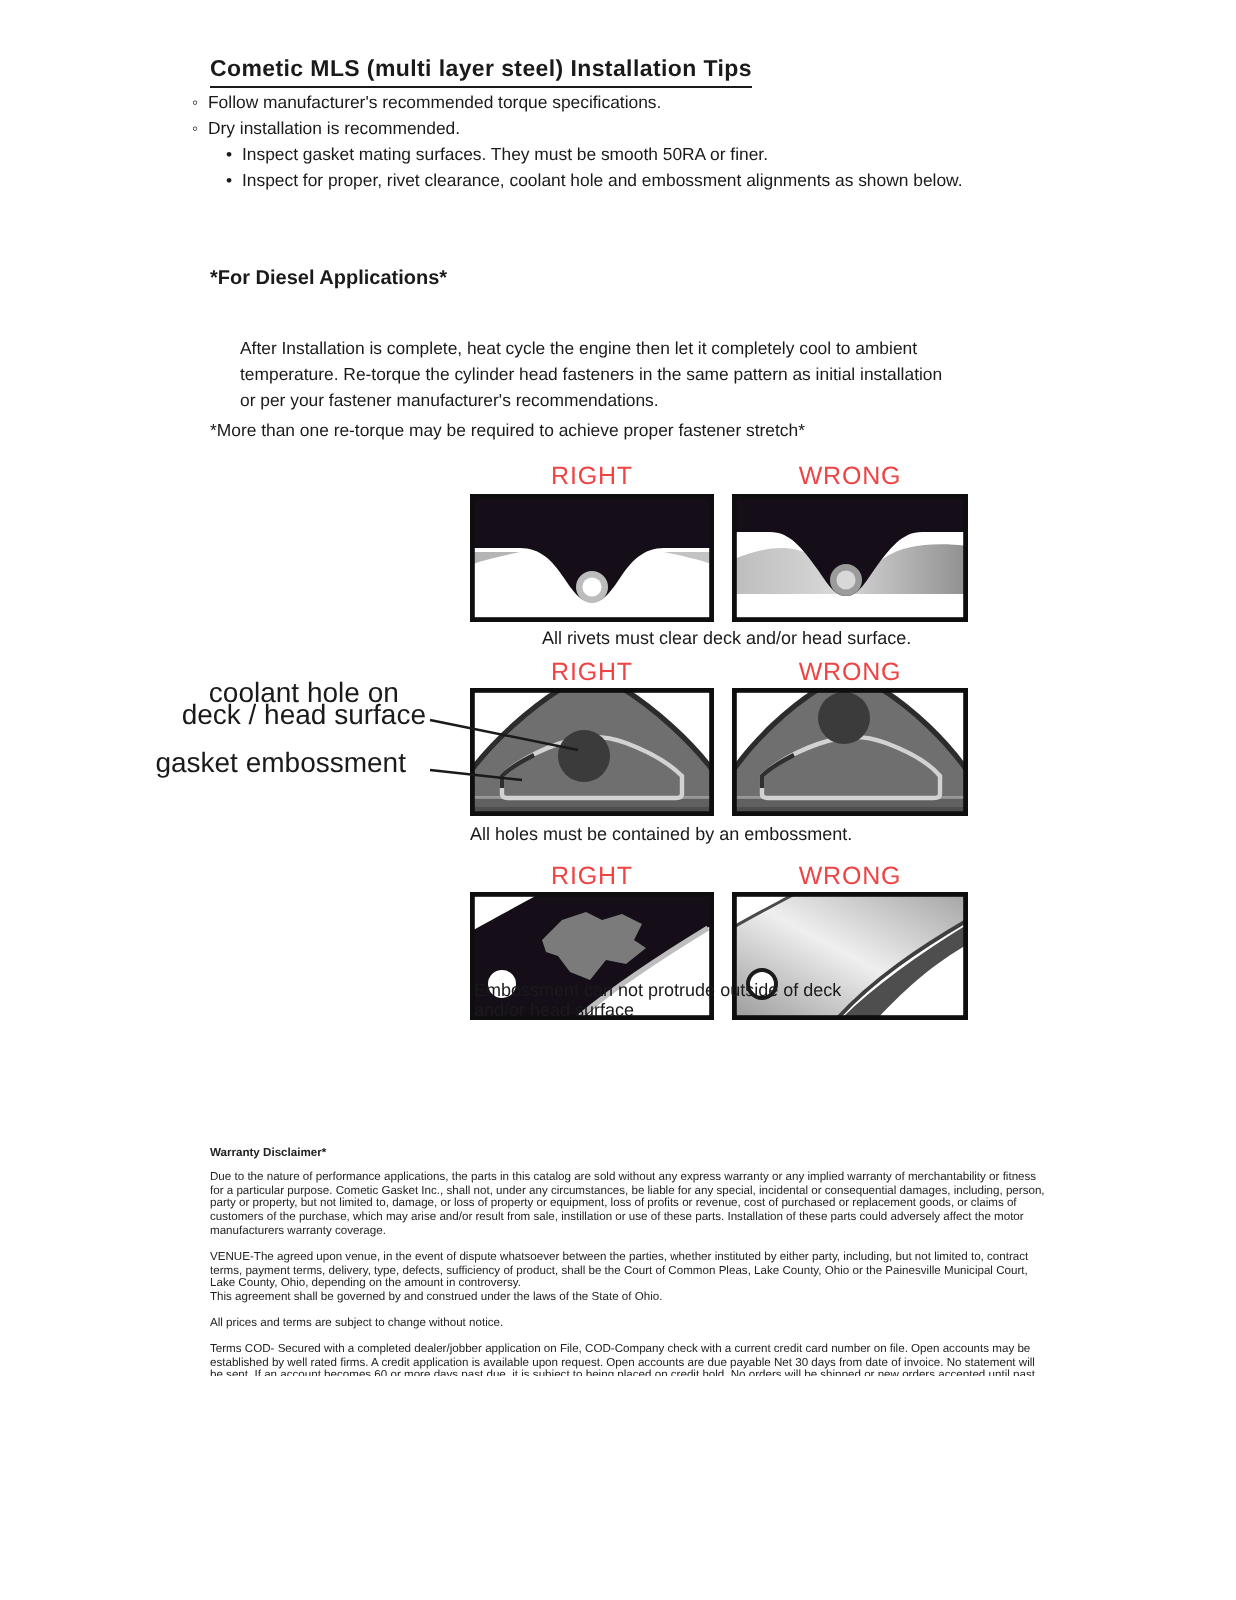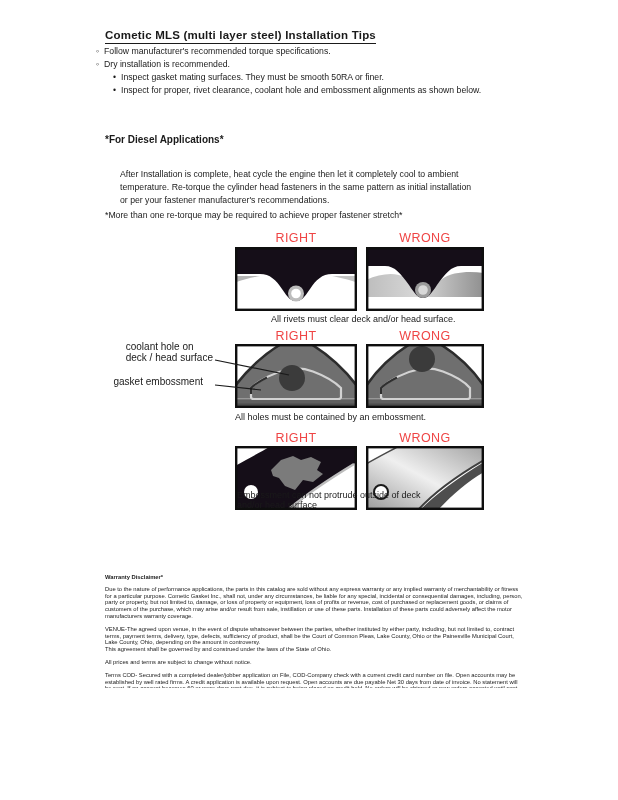--- a/index.html
+++ b/index.html
@@ -16,7 +16,7 @@
   .body-line{font-size:8.7px;line-height:13px;white-space:nowrap;}
   .fig-label{font-size:12.5px;text-align:center;letter-spacing:.4px;color:#ef4444;}
   .caption{font-size:9px;white-space:nowrap;}
-  .callout{font-size:10px;line-height:11px;text-align:left;white-space:nowrap;}
+  .callout{font-size:14px;line-height:11px;text-align:center;white-space:nowrap;}
   .disc{width:420px;font-size:5.8px;line-height:6.8px;color:#222;}
   .disc p{margin:0 0 6px 0;}
   .disc p.tight{margin-bottom:0;}

